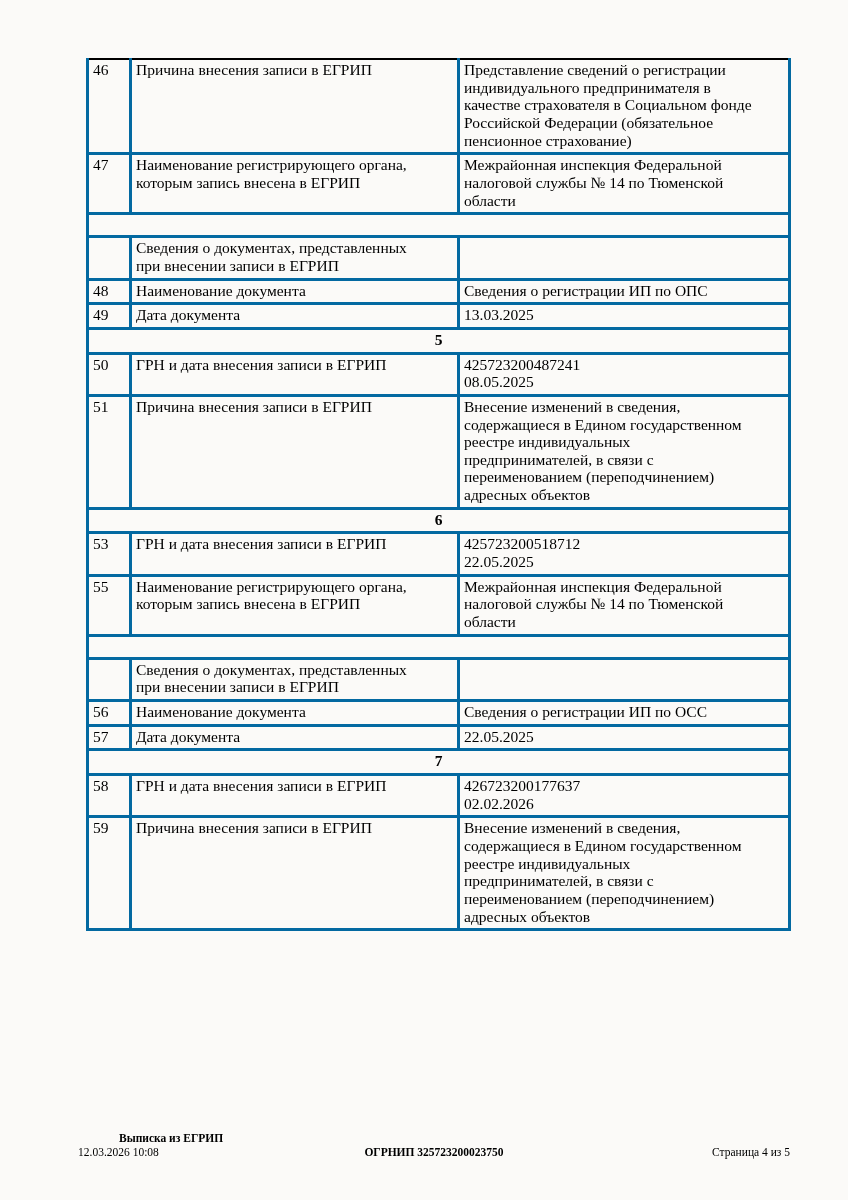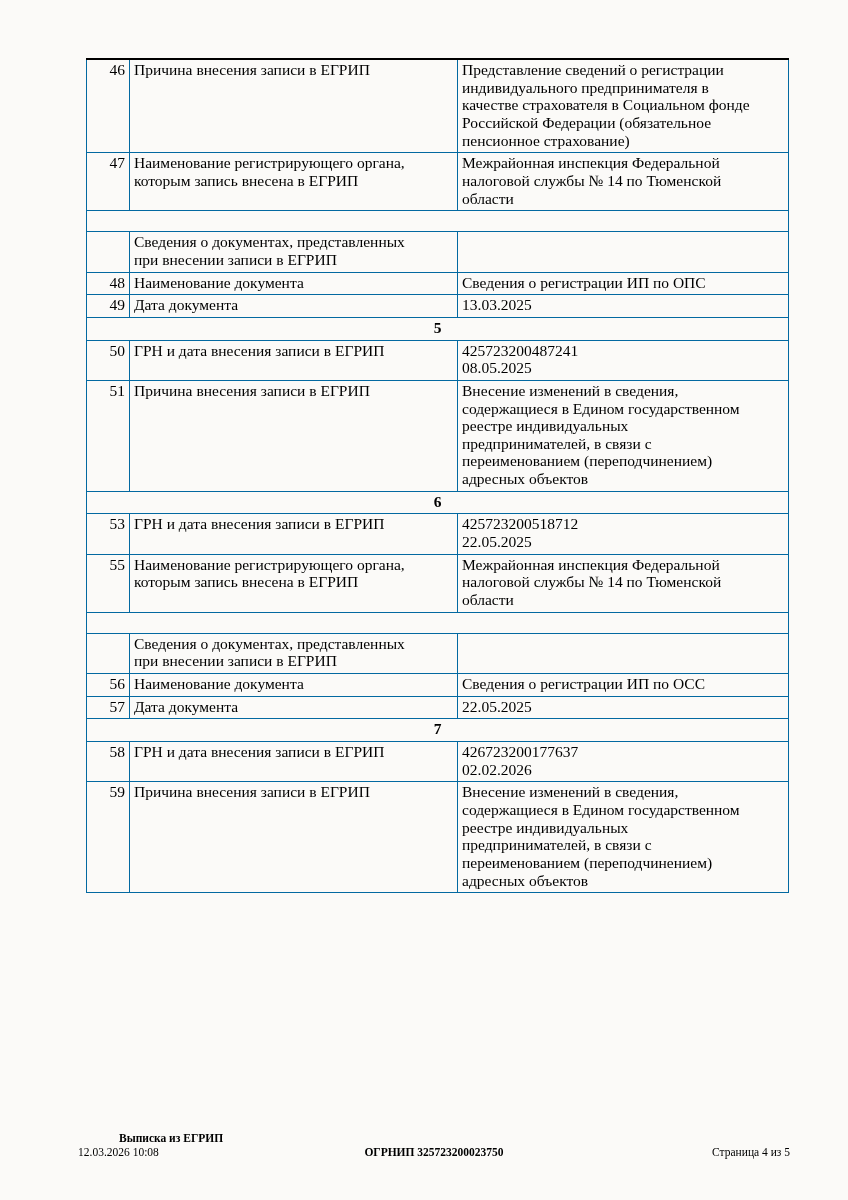--- a/index.html
+++ b/index.html
@@ -34,7 +34,7 @@
     border-top: 2px solid #000;
   }
   .doc-table td.num {
-    text-align: right;
+    text-align: left;
     border-radius: 6px;
   }
   .doc-table td.label,

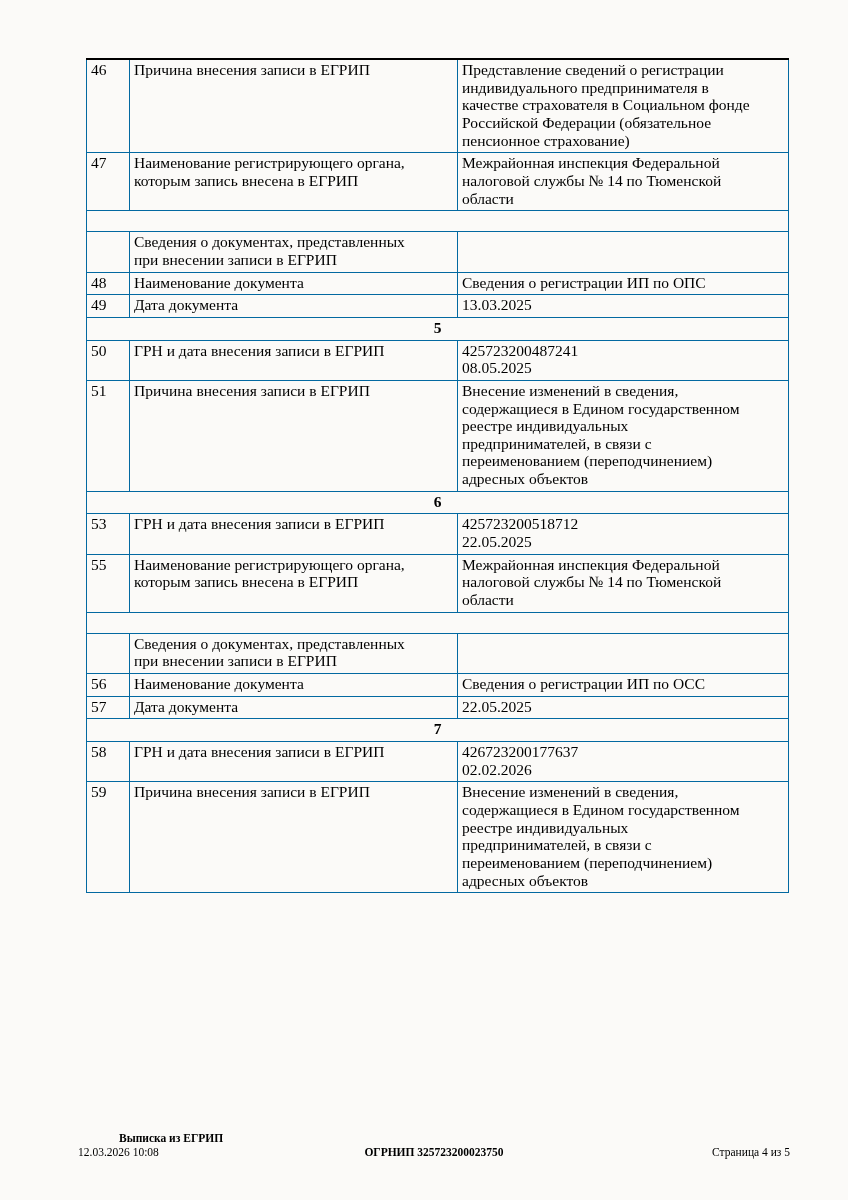--- a/index.html
+++ b/index.html
@@ -25,7 +25,7 @@
     line-height: 1.14;
   }
   .doc-table td {
-    border: 1px solid #0369a1;
+    border: 3px solid #0369a1;
     padding: 1px 4px 3px 4px;
     vertical-align: top;
     overflow: hidden;

